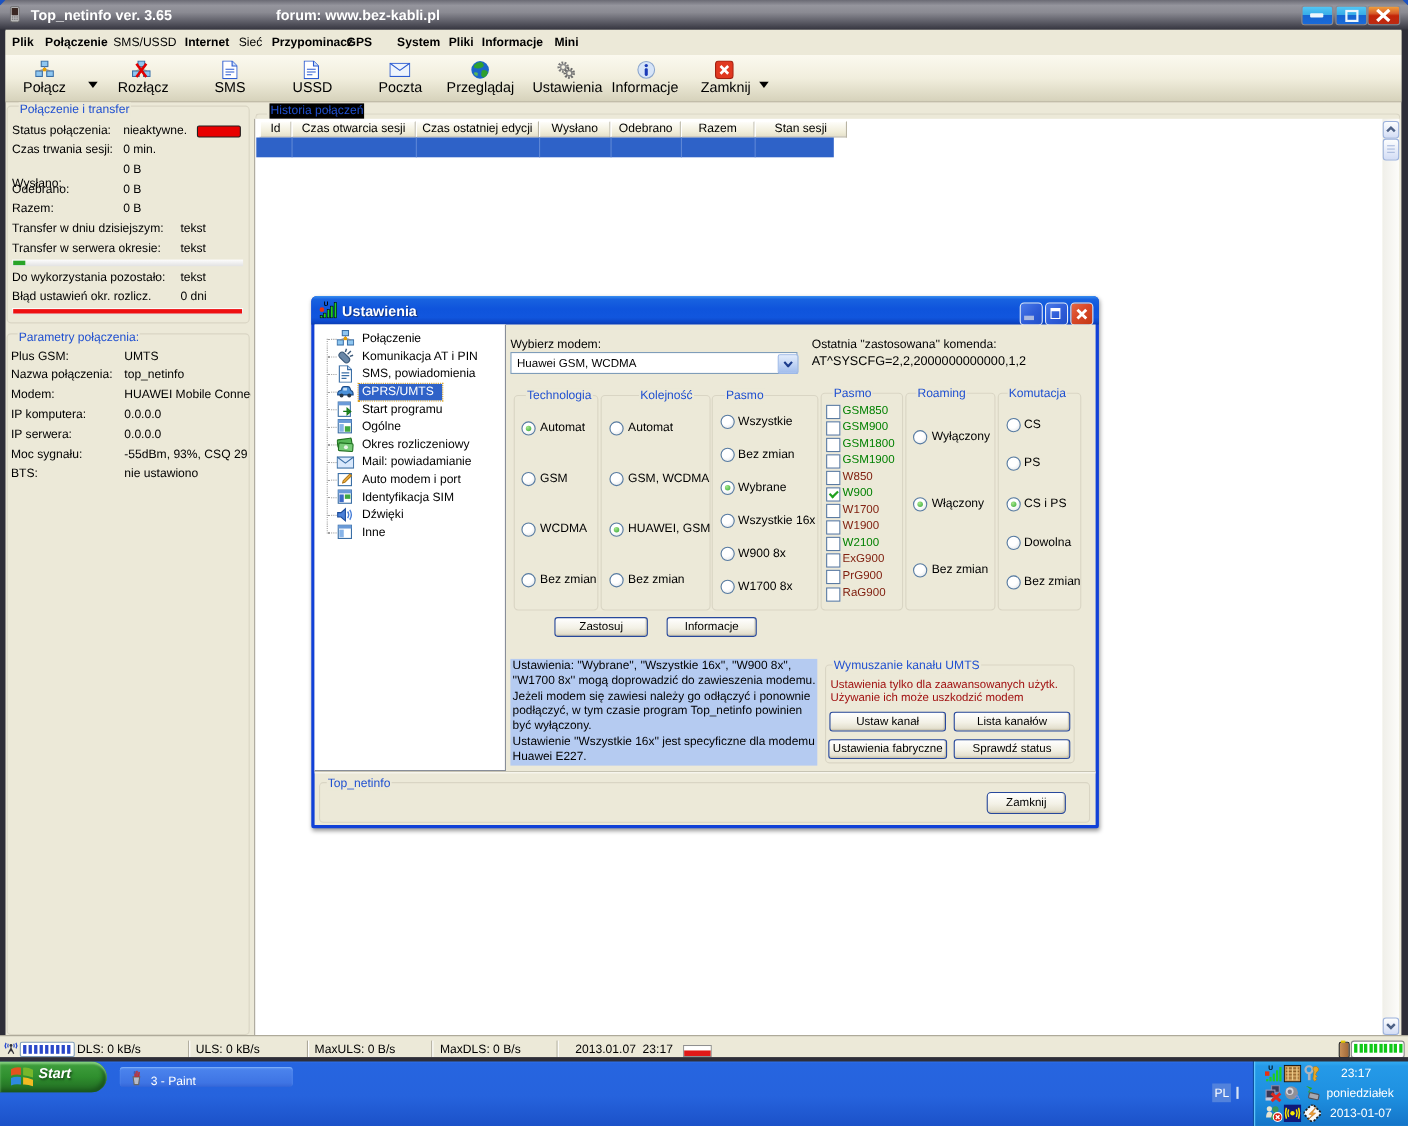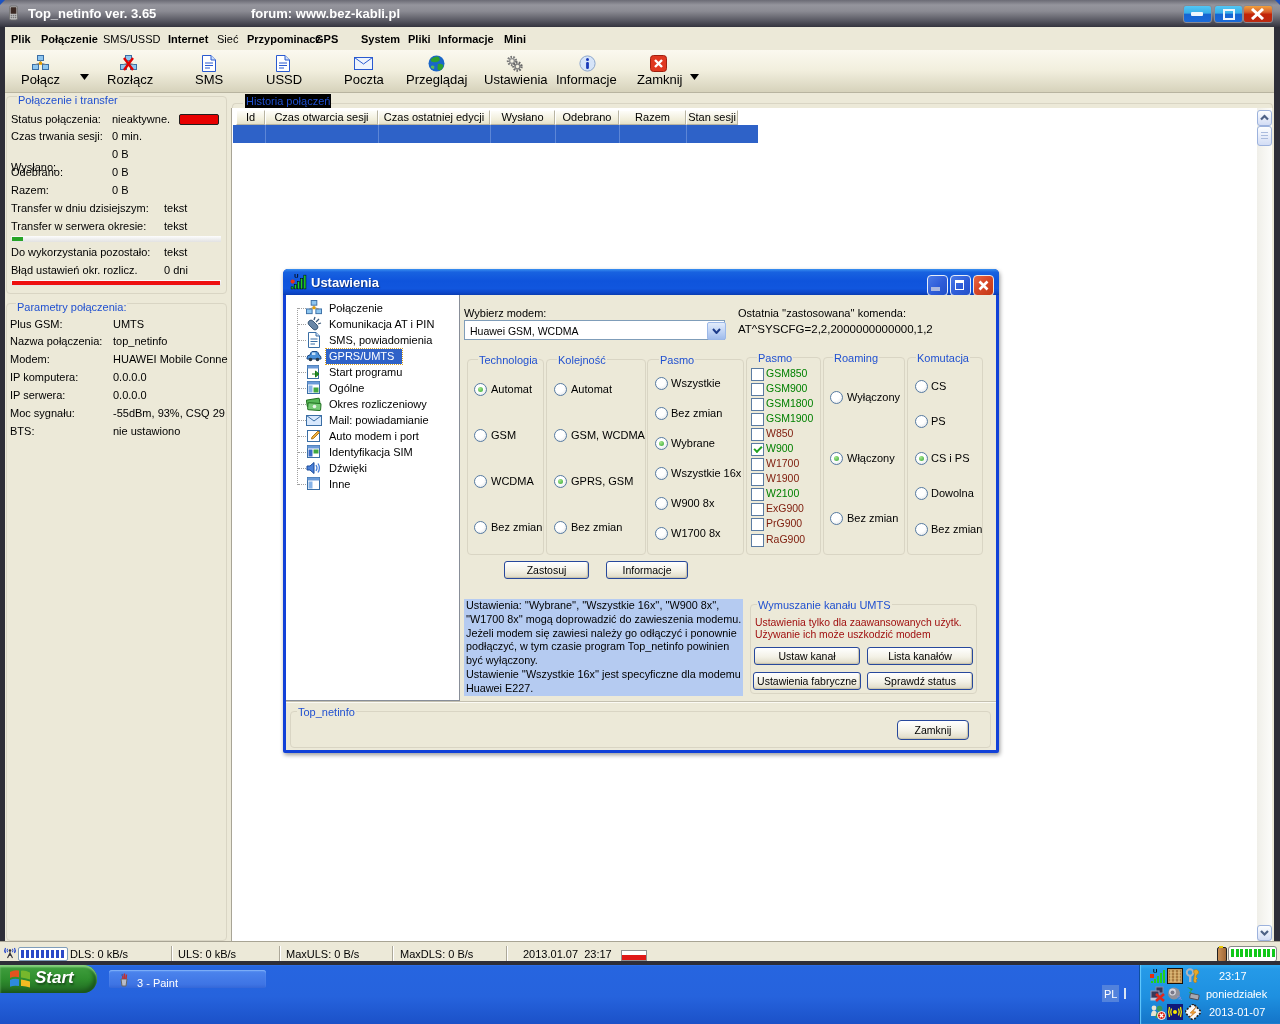--- a/index.html
+++ b/index.html
@@ -193,7 +193,7 @@
 <div class="hc" style="left:490px;width:65px">Wysłano</div>
 <div class="hc" style="left:555px;width:64px">Odebrano</div>
 <div class="hc" style="left:619px;width:67px">Razem</div>
-<div class="hc" style="left:686px;width:52px">Stan sesji</div>
+<div class="hc" style="left:686px;width:84px">Stan sesji</div>
 <div class="ab" style="left:233px;top:125px;width:525px;height:18px;background:#2e62c8">
 <div class="ab" style="left:32px;top:0;width:1px;height:18px;background:#5d86d6"></div>
 <div class="ab" style="left:145px;top:0;width:1px;height:18px;background:#5d86d6"></div>

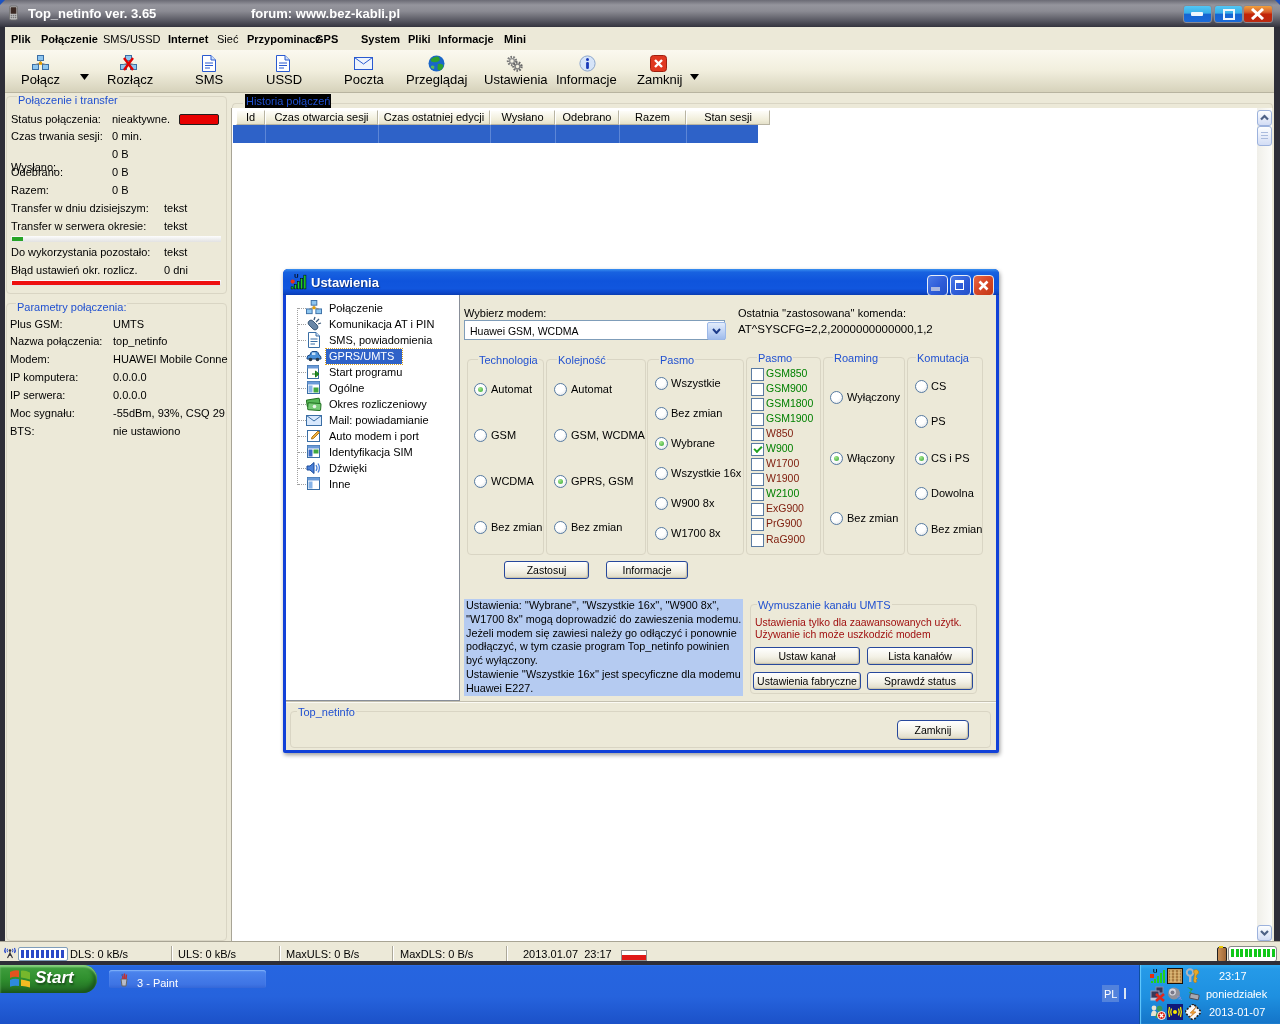--- a/index.html
+++ b/index.html
@@ -424,7 +424,7 @@
 <div class="rad" style="left:474px;top:521px"></div>
       <span class="lbl t12" style="left:491px;top:520px">Bez zmian</span>
 <div class="gb" style="left:546px;top:359px;width:98px;height:194px"></div>
-      <div class="gbt t12" style="left:557px;top:353px">Kolejność</div>
+      <div class="gbt t12" style="left:581px;top:353px">Kolejność</div>
 <div class="rad" style="left:554px;top:383px"></div>
       <span class="lbl t12" style="left:571px;top:382px">Automat</span>
 <div class="rad" style="left:554px;top:429px"></div>

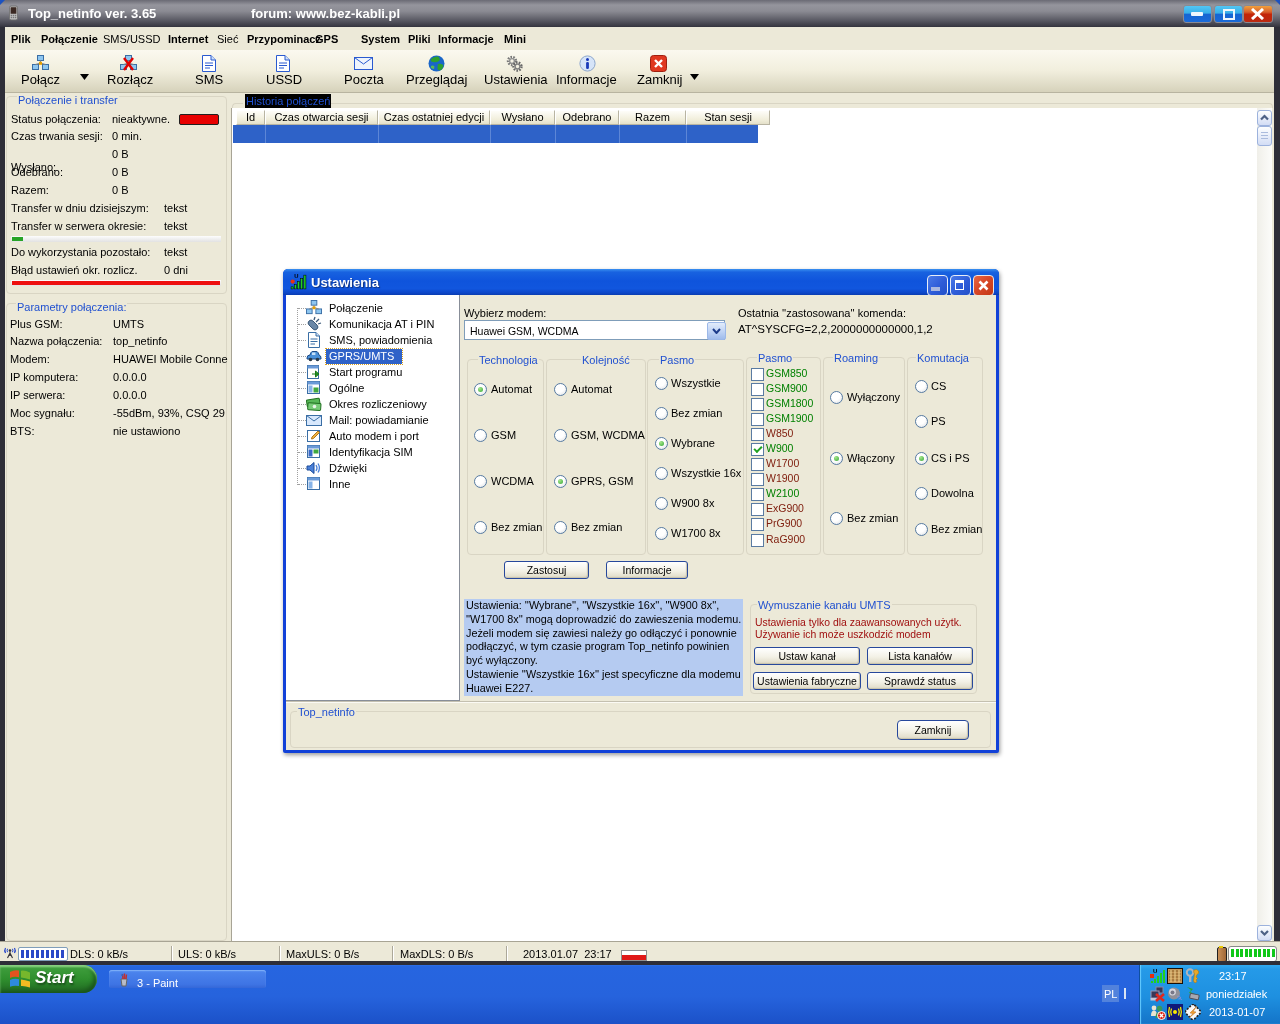--- a/index.html
+++ b/index.html
@@ -430,7 +430,7 @@
 <div class="rad" style="left:554px;top:429px"></div>
       <span class="lbl t12" style="left:571px;top:428px">GSM, WCDMA</span>
 <div class="rad sel" style="left:554px;top:475px"></div>
-      <span class="lbl t12" style="left:571px;top:474px">GPRS, GSM</span>
+      <span class="lbl t12" style="left:571px;top:474px">HUAWEI, GSM</span>
 <div class="rad" style="left:554px;top:521px"></div>
       <span class="lbl t12" style="left:571px;top:520px">Bez zmian</span>
 <div class="gb" style="left:647px;top:359px;width:95px;height:194px"></div>

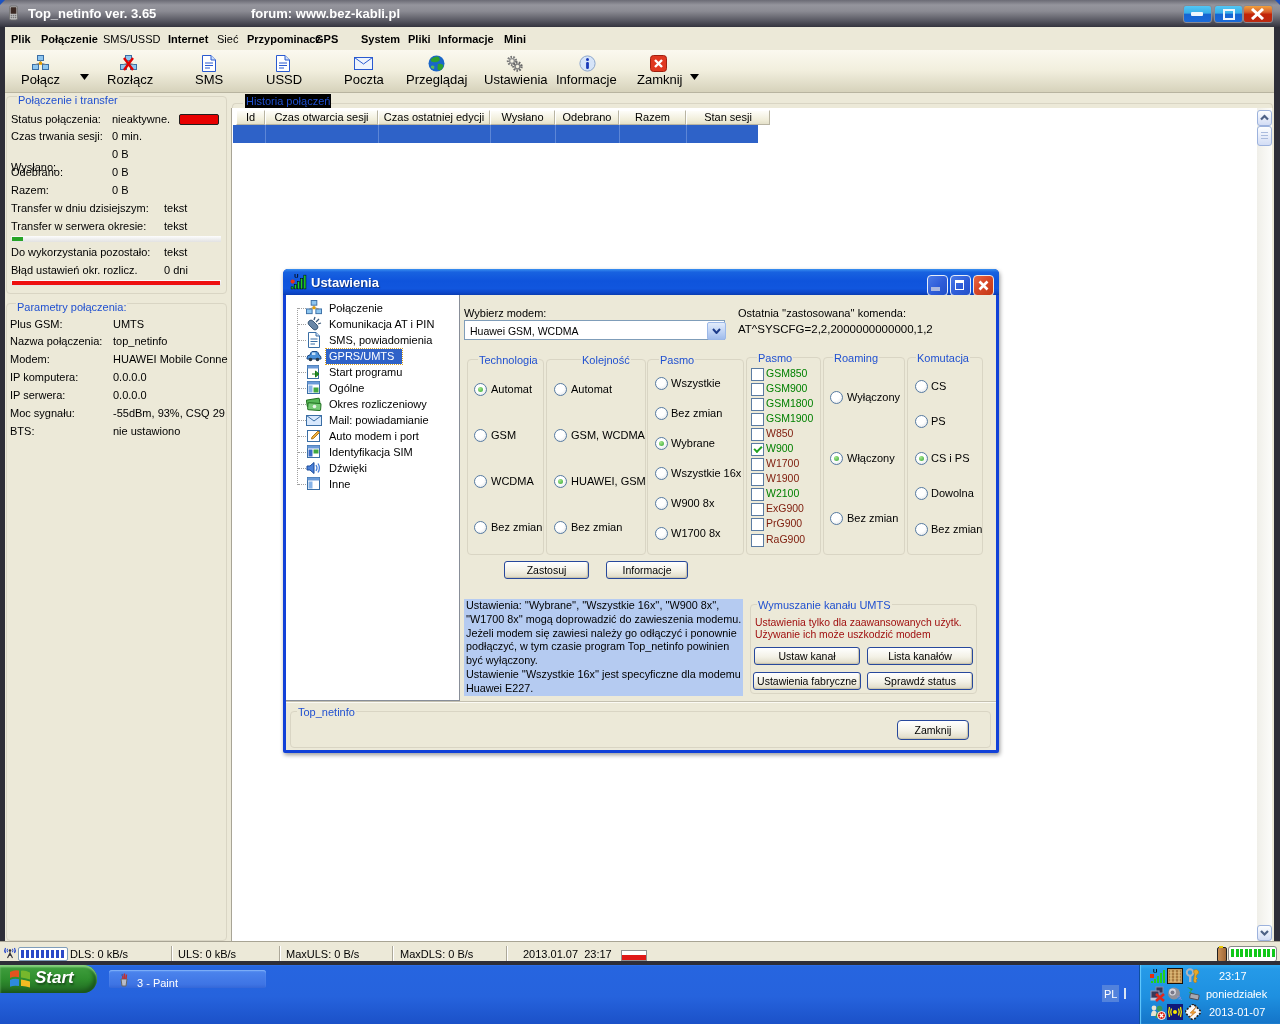--- a/index.html
+++ b/index.html
@@ -521,7 +521,7 @@
       <path d="M1 13 Q5 11.2 10 12.2 L10 19 Q5 18 1 19.8 Z" fill="#2e8adf"></path>
       <path d="M12 12.4 Q16 12.7 21 14.5 L21 20.5 Q16 18.7 12 19 Z" fill="#f3bb22"></path>
     </svg>
-<span class="lbl wt" style="left:35px;top:5px;font-size:17px;font-weight:bold;font-style:italic;text-shadow:1px 2px 2px #184a18">Start</span>
+<span class="lbl wt" style="left:35px;top:5px;font-size:13px;font-weight:bold;font-style:italic;text-shadow:1px 2px 2px #184a18">Start</span>
 
 <div class="ab" style="left:109px;top:7px;width:157px;height:18px;border-radius:3px;background:linear-gradient(180deg,#5b93f2 0%,#4a82ec 15%,#3e74e4 80%,#3567d8 100%);box-shadow:inset 0 1px 1px #7fb0f8"></div>
 <svg class="ab" style="left:117px;top:10px" width="14" height="14" viewBox="0 0 14 14">

